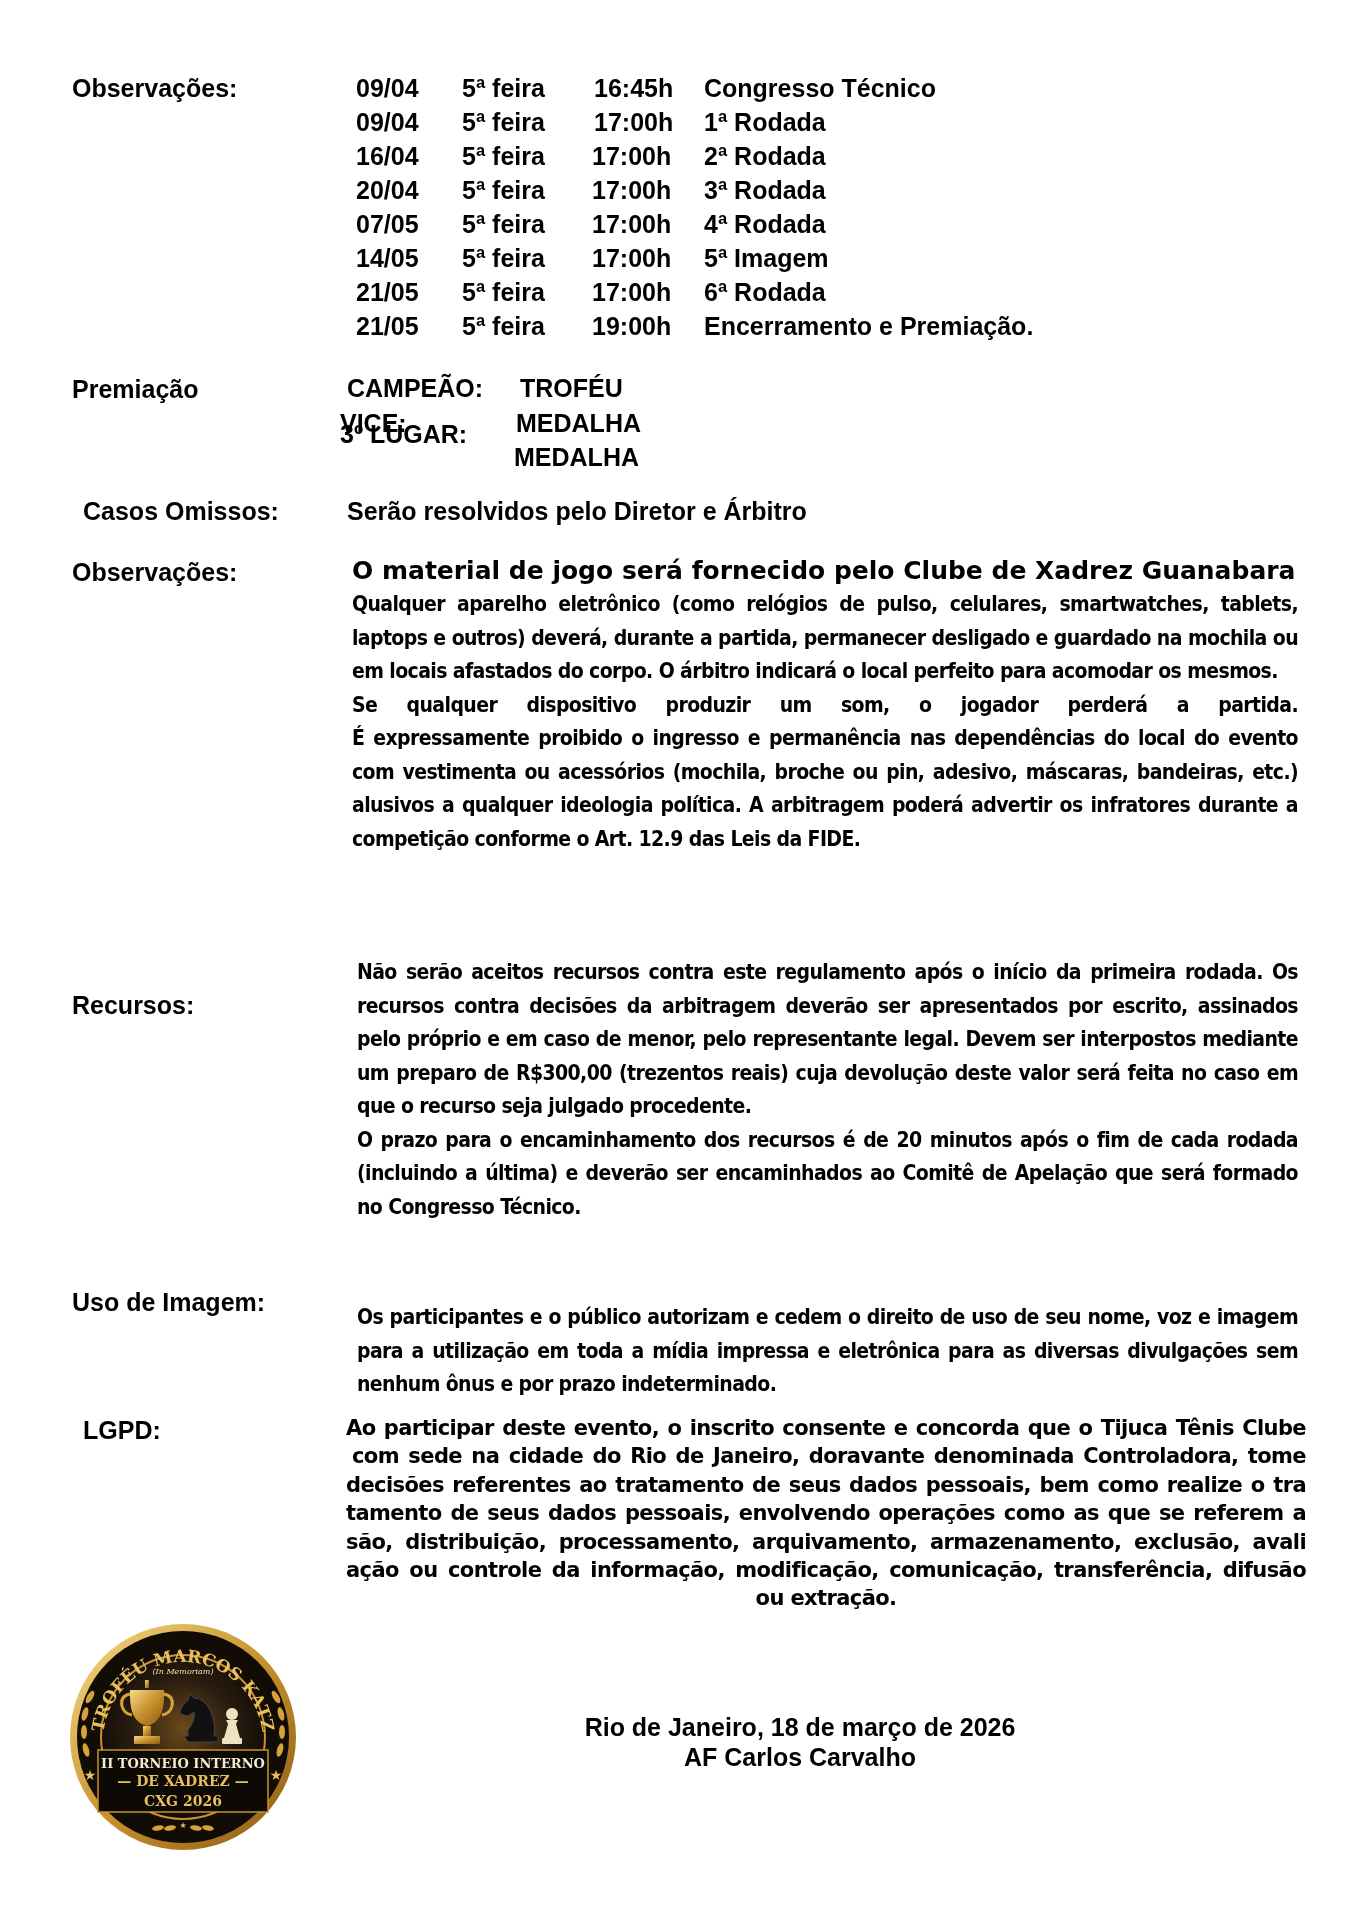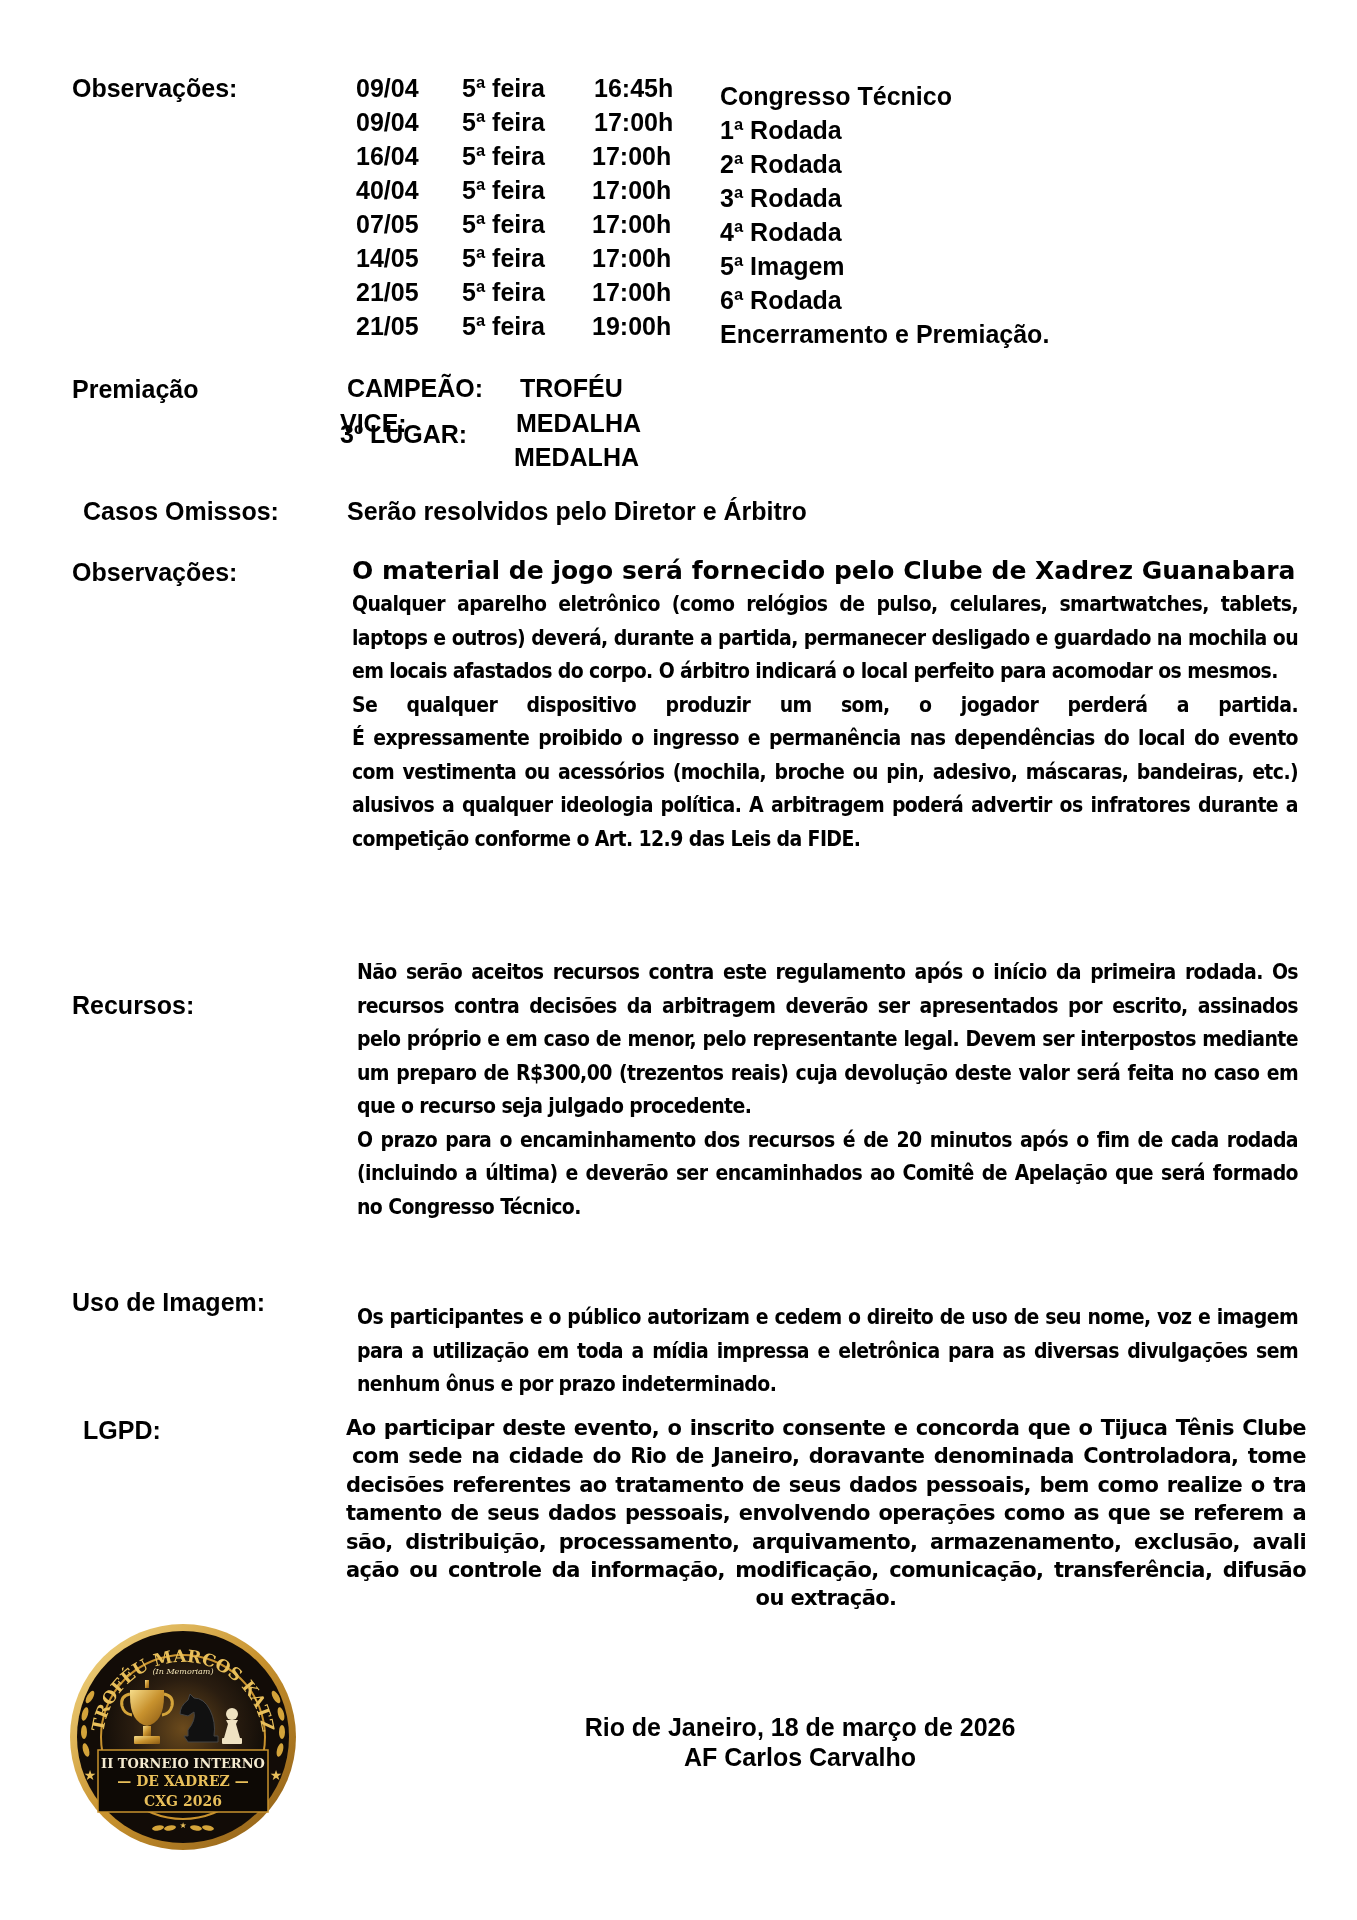--- a/index.html
+++ b/index.html
@@ -12,7 +12,7 @@
   .c-date { left:0; }
   .c-day { left:106px; }
   .c-time { left:236px; }
-  .c-event { left:364px;margin-top:8px; }
+  .c-event { left:348px; }
   .prize { position:absolute; font-size:25px; white-space:nowrap;text-align:center; }
   .para { position:absolute; font-size:21px; line-height:33.5px; text-align:justify; letter-spacing:-0.6px; font-stretch:condensed; }
   .para p { margin:0; }

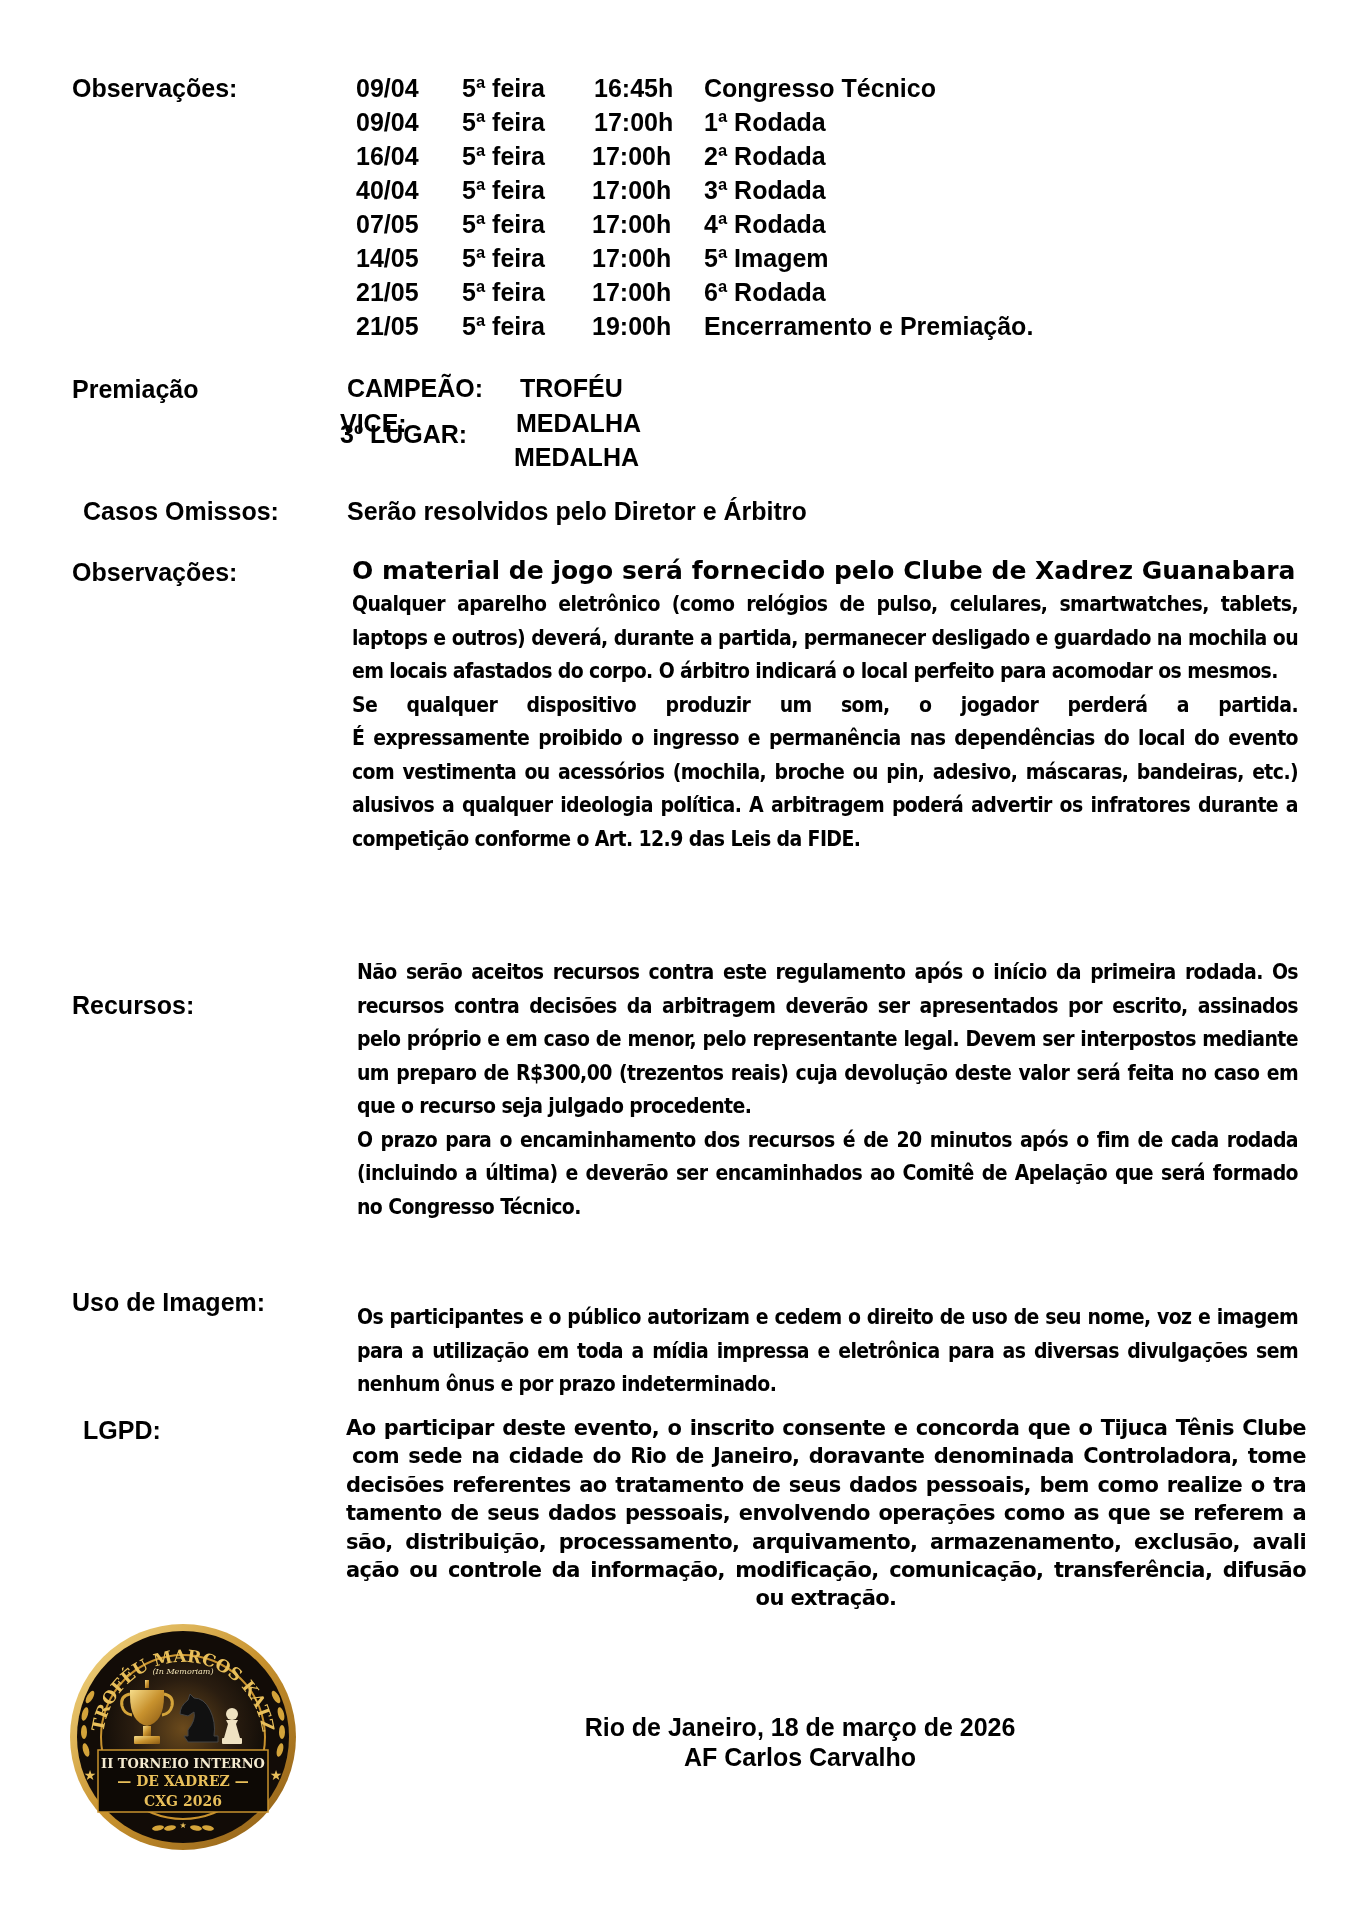--- a/index.html
+++ b/index.html
@@ -46,7 +46,7 @@
     <span class="c-event">2ª Rodada</span>
   </div>
   <div class="sched-row arial" style="top:176px;">
-    <span class="c-date">40/04</span>
+    <span class="c-date">20/04</span>
     <span class="c-day">5ª feira</span>
     <span class="c-time">17:00h</span>
     <span class="c-event">3ª Rodada</span>

